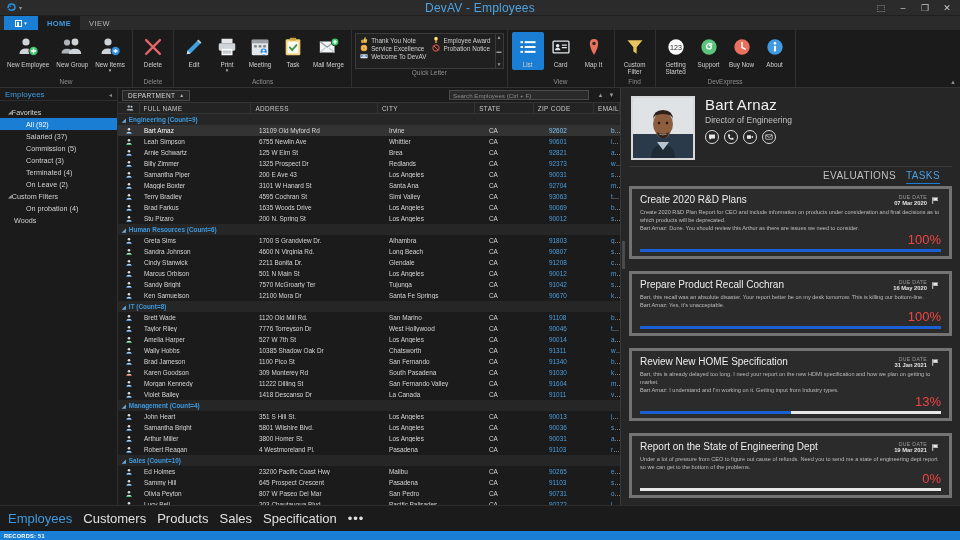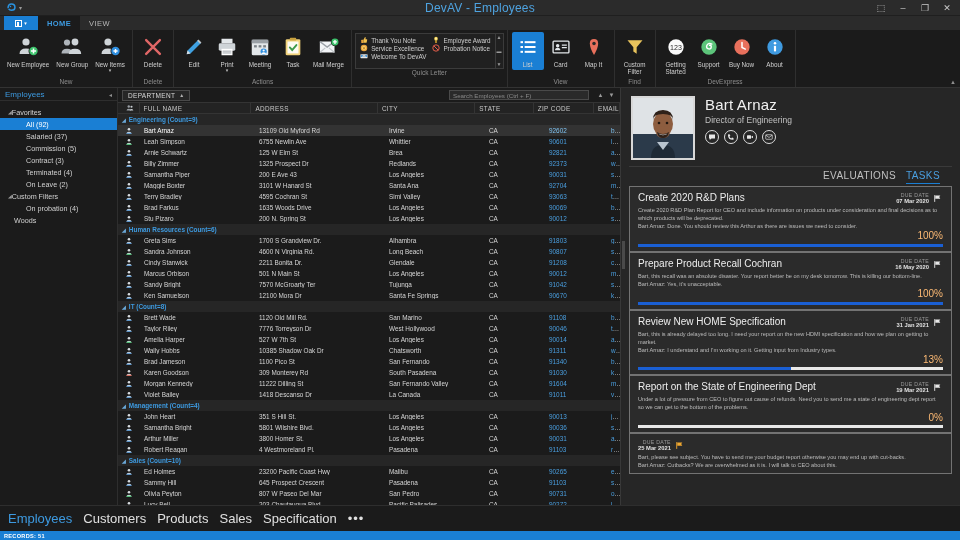--- a/index.html
+++ b/index.html
@@ -163,7 +163,7 @@
   .rtab2.active { color: #4a9fe0; border-bottom: 1.5px solid #1a7fd4; }
   .tasklist { flex: 1; overflow: hidden; padding: 0 8px 0 8px; position: relative; }
   .task {
-    background: #2b2b2b; border: 1px solid #737373; margin-bottom: 0;
+    background: #2b2b2b; border: 3px solid #737373; margin-bottom: 12px;
     padding: 5px 8px 4px 8px; position: relative;
   }
   .task-top { display: flex; align-items: flex-start; }

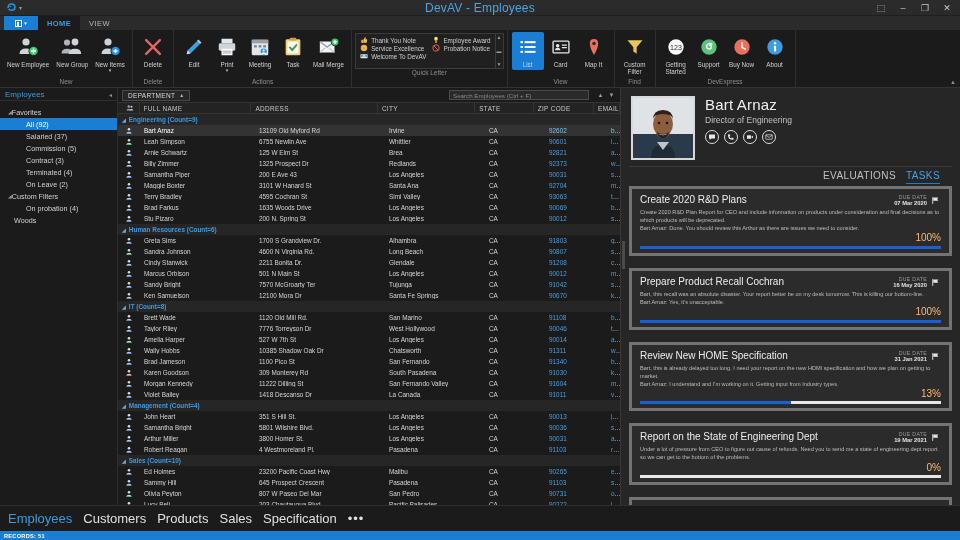--- a/index.html
+++ b/index.html
@@ -174,7 +174,7 @@
   .flag { width: 11px; display: flex; align-items: flex-start; justify-content: center; padding-top: 2px; }
   .task-desc { font-size: 5.6px; color: #bcbcbc; line-height: 1.45; margin-top: 2px; }
   .task-reply { font-size: 5.6px; color: #bcbcbc; line-height: 1.45; }
-  .pct { text-align: right; font-size: 10px; color: #fdba74; line-height: 1.05; margin-top: 1px; }
+  .pct { text-align: right; font-size: 13px; color: #ef4444; line-height: 1.05; margin-top: 1px; }
   .bar { height: 3px; background: #e8e8e8; margin-top: 2px; position: relative; }
   .bar .fill { position: absolute; left: 0; top: 0; bottom: 0; background: #1a5fd4; }
   .rp-scroll { position: absolute; left: 1px; top: 55px; width: 3px; height: 28px; background: #4a4a4a; }

